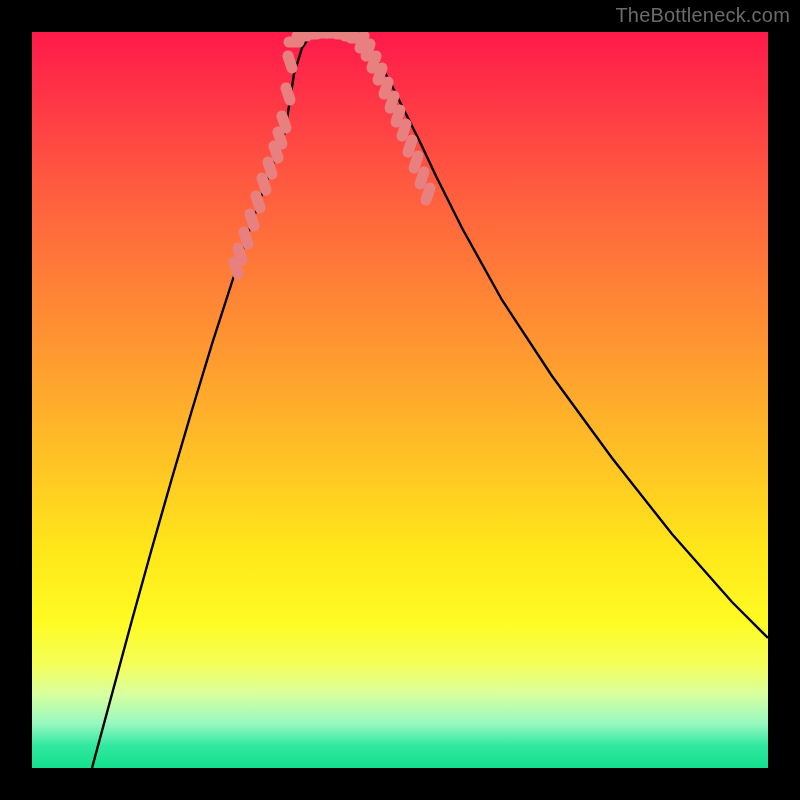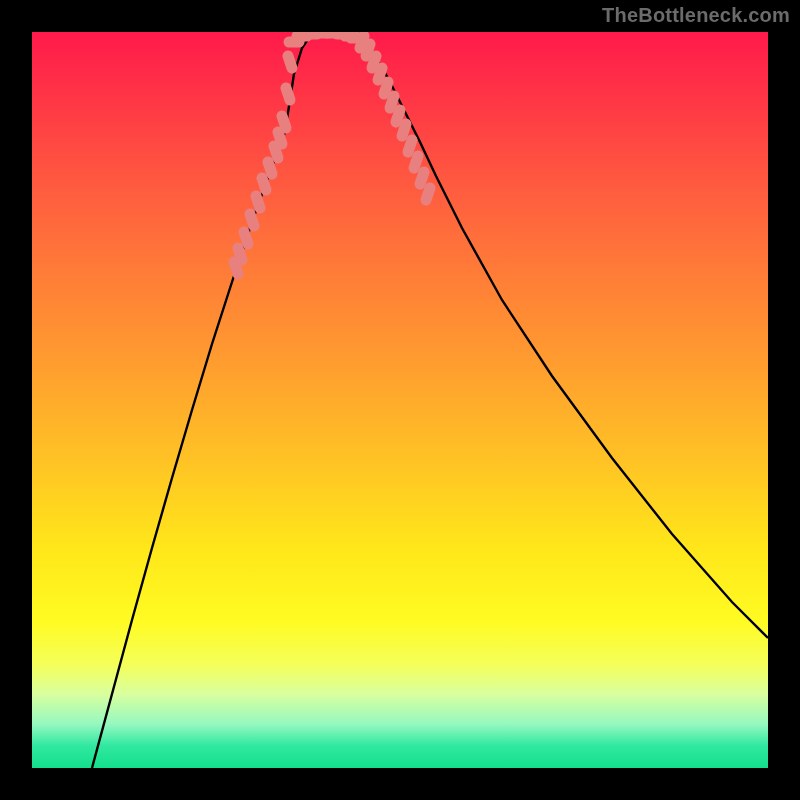--- a/index.html
+++ b/index.html
@@ -60,7 +60,7 @@
     color: #6b6b6b;
     font-size: 20px;
     letter-spacing: 0.2px;
-    font-weight: 700;
+    font-weight: 400;
   }
 </style>
 </head>

